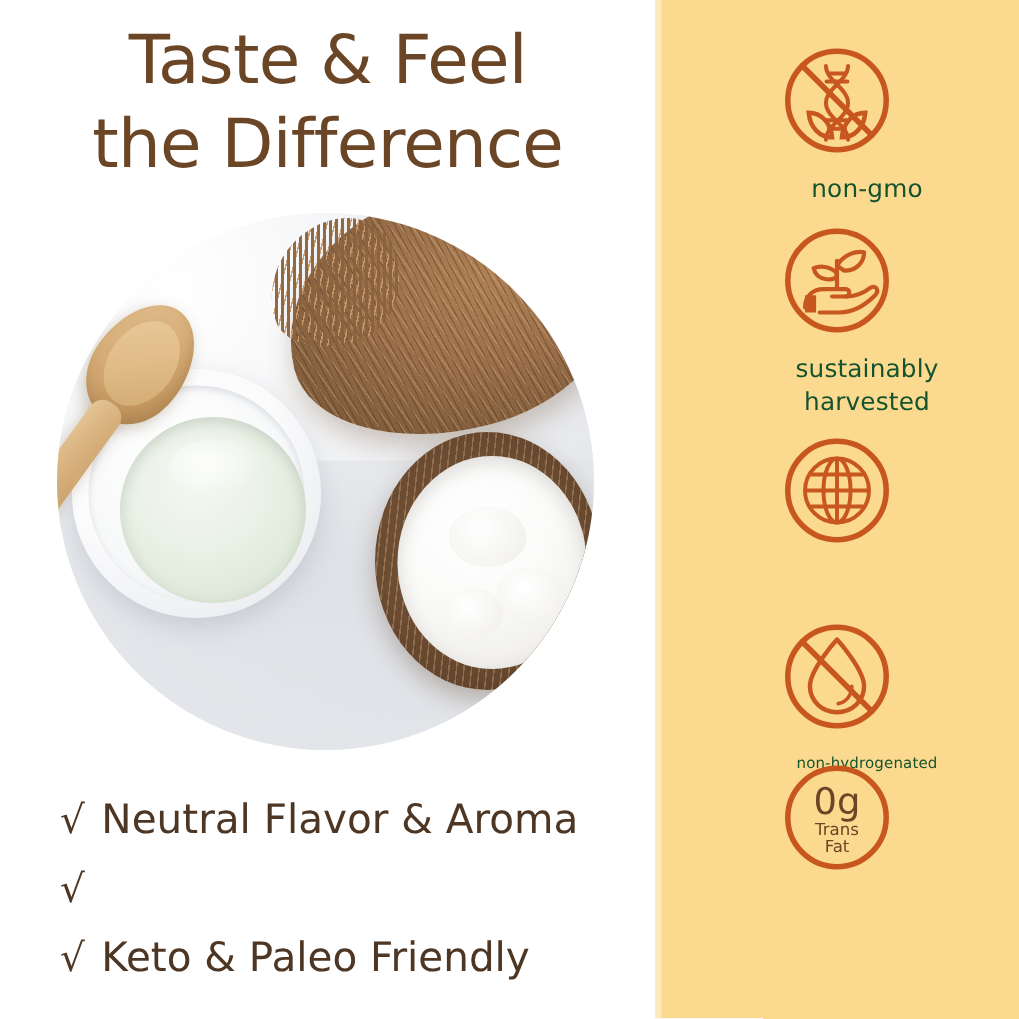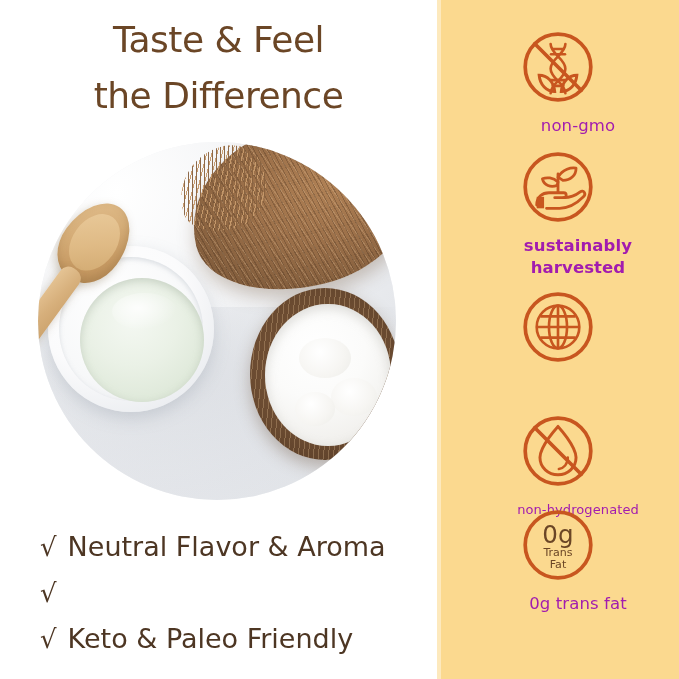--- a/index.html
+++ b/index.html
@@ -37,7 +37,7 @@
     text-align: center;
     color: #6b4626;
     font-family: "DejaVu Sans", sans-serif;
-    font-size: 36px;
+    font-size: 45px;
     line-height: 56px;
     font-weight: 400;
     letter-spacing: -0.5px;

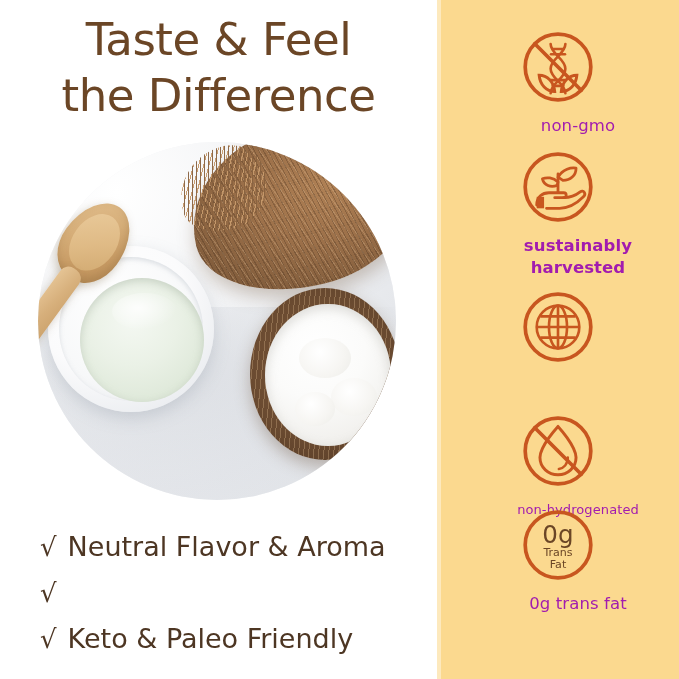--- a/index.html
+++ b/index.html
@@ -249,7 +249,7 @@
   }
   .badge-label {
     margin-top: 7px;
-    color: #a21caf;
+    color: #14532d;
     font-family: "DejaVu Sans", sans-serif;
     font-size: 16.5px;
     line-height: 21px;

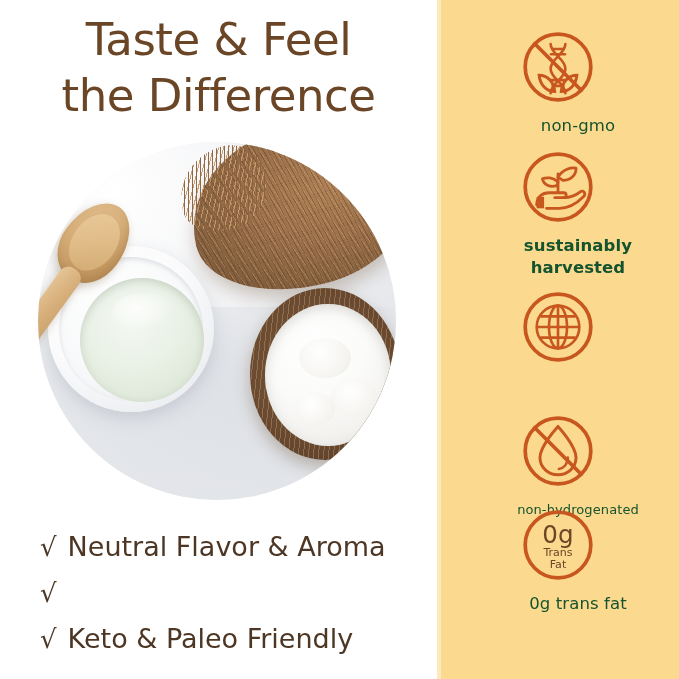--- a/index.html
+++ b/index.html
@@ -256,7 +256,7 @@
     letter-spacing: 0.1px;
     padding-left: 40px;
   }
-  .badge-label.two-line { line-height: 22px; font-weight: bold; }
+  .badge-label.two-line { line-height: 22px; }
 
   #badge-0 { top: 26px; }
   #badge-1 { top: 146px; }

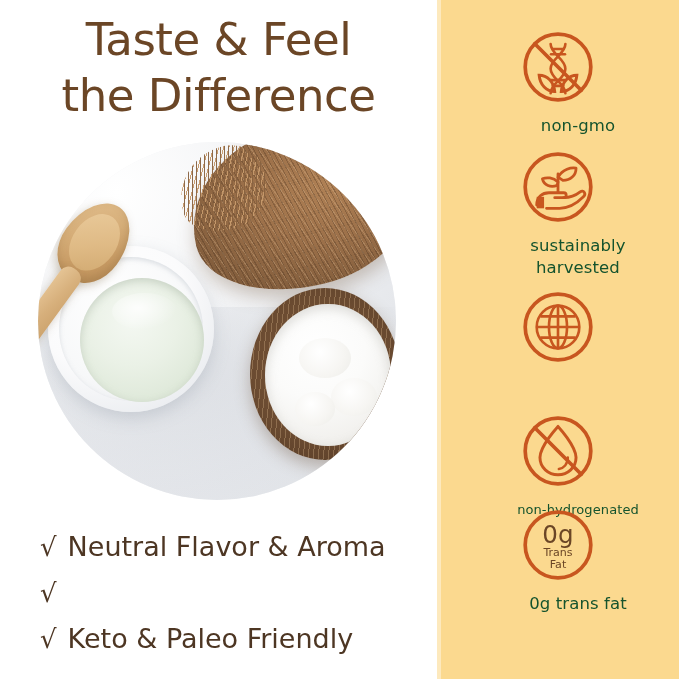--- a/index.html
+++ b/index.html
@@ -264,7 +264,7 @@
   #badge-3 { top: 410px; }
   #badge-4 { top: 504px; }
 
-  #badge-3 .badge-label { font-size: 13px; }
+  #badge-3 .badge-label { font-size: 10px; }
 
   .tf-text-big {
     font-family: "DejaVu Sans", sans-serif;

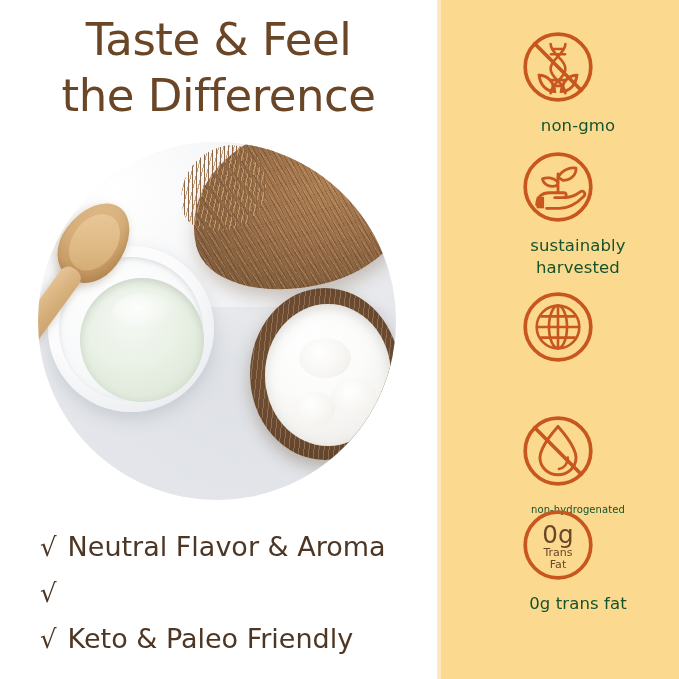--- a/index.html
+++ b/index.html
@@ -415,7 +415,6 @@
         <text class="tf-text-small" x="50" y="64" text-anchor="middle">Trans</text>
         <text class="tf-text-small" x="50" y="78" text-anchor="middle">Fat</text>
       </svg>
-      <div class="badge-label">0g trans fat</div>
     </div>
 
   </div>

